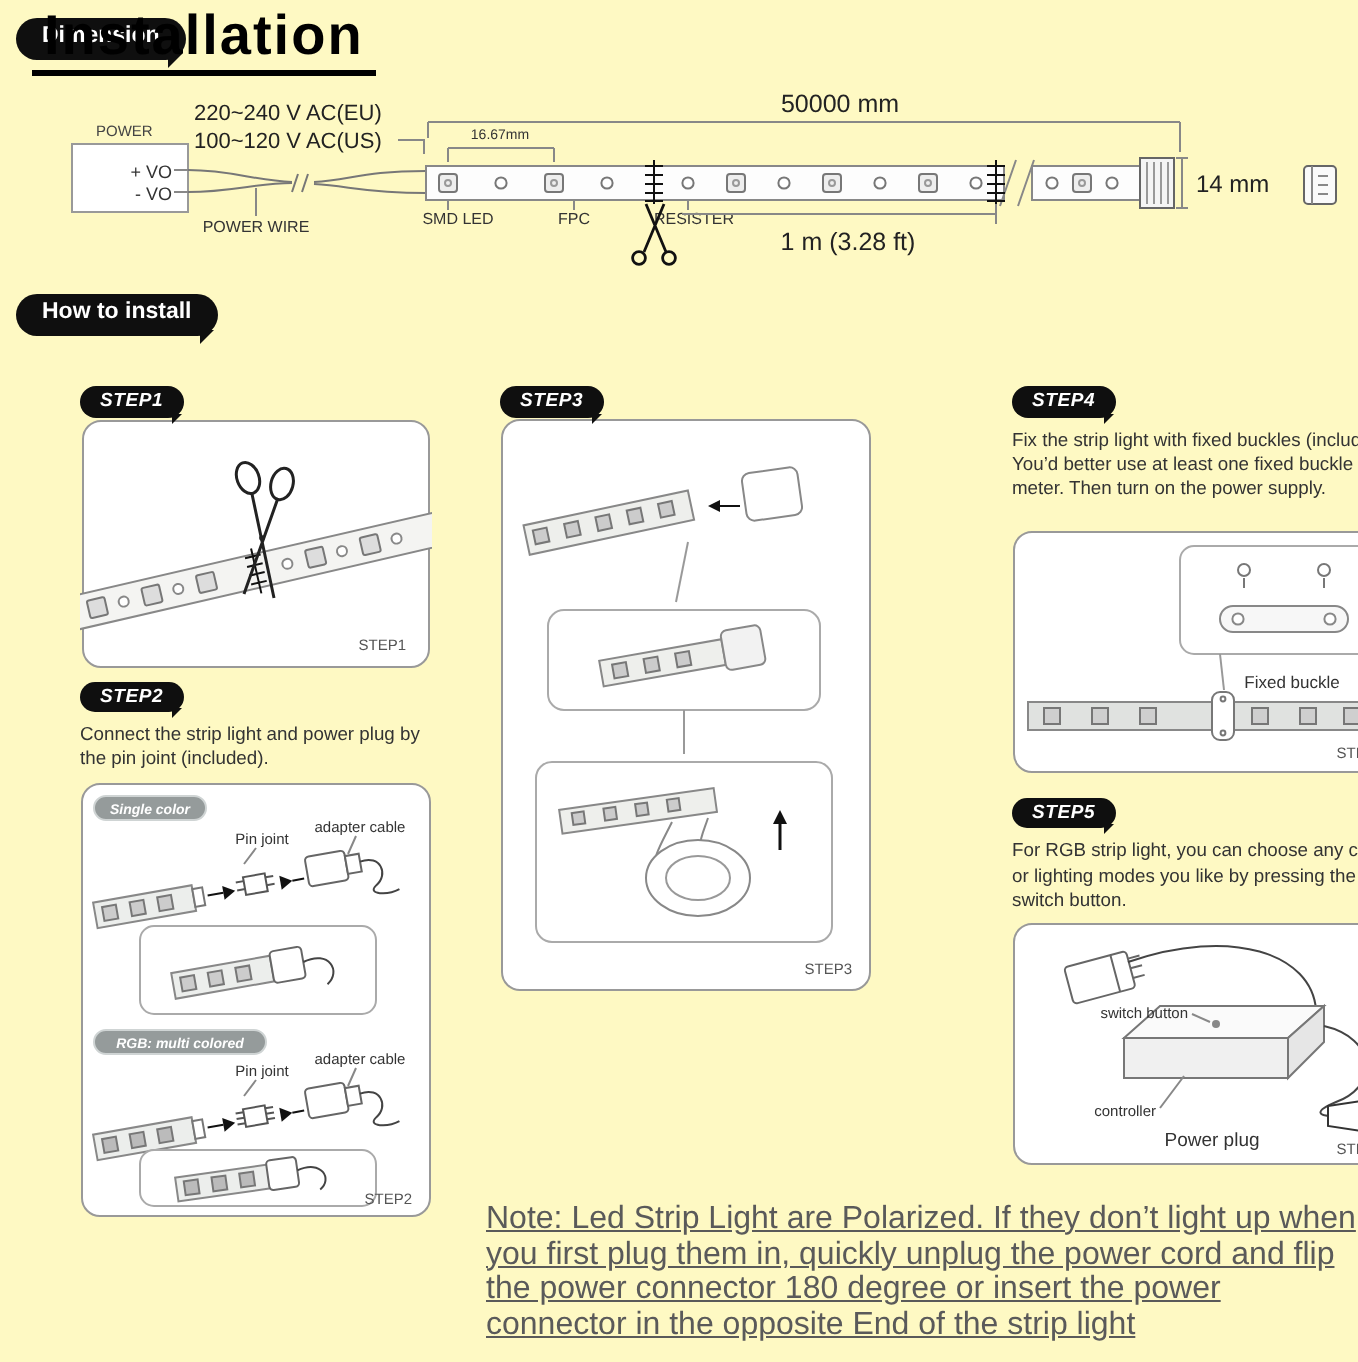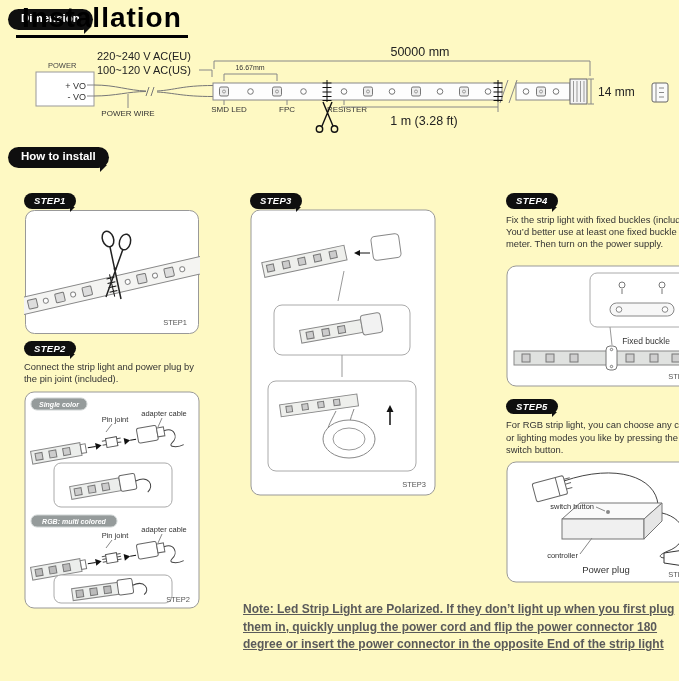--- a/index.html
+++ b/index.html
@@ -28,7 +28,7 @@
   #badge-how { position:absolute; left:8px; top:147px;text-align:center; }
 
   .col { position:absolute; top:190px; }
-  .col-left  { left:24px;  width:178px; }
+  .col-left  { left:40px;  width:178px; }
   .col-mid   { left:250px; width:192px; }
   .col-right { left:474px; width:200px;margin-left:32px; }
 

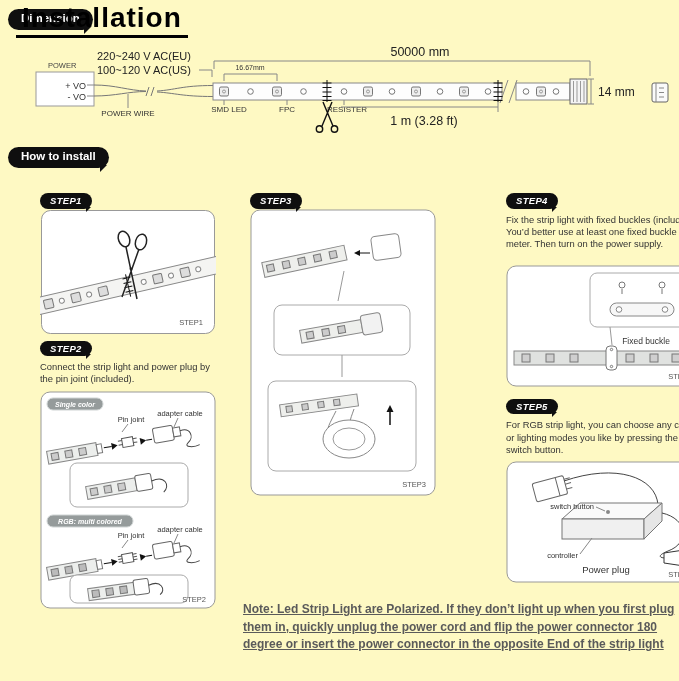--- a/index.html
+++ b/index.html
@@ -47,7 +47,7 @@
   .pill-text { fill:#fff; font-size:7px; font-weight:bold; font-style:italic; }
 
   .note { position:absolute; left:243px; top:601px; width:436px;
-          font-weight:bold; font-size:12px; line-height:17.6px; color:#5a5a5a;
+          font-weight:normal; font-size:16px; line-height:17.6px; color:#5a5a5a;
           text-decoration:underline; }
 </style>
 </head>

